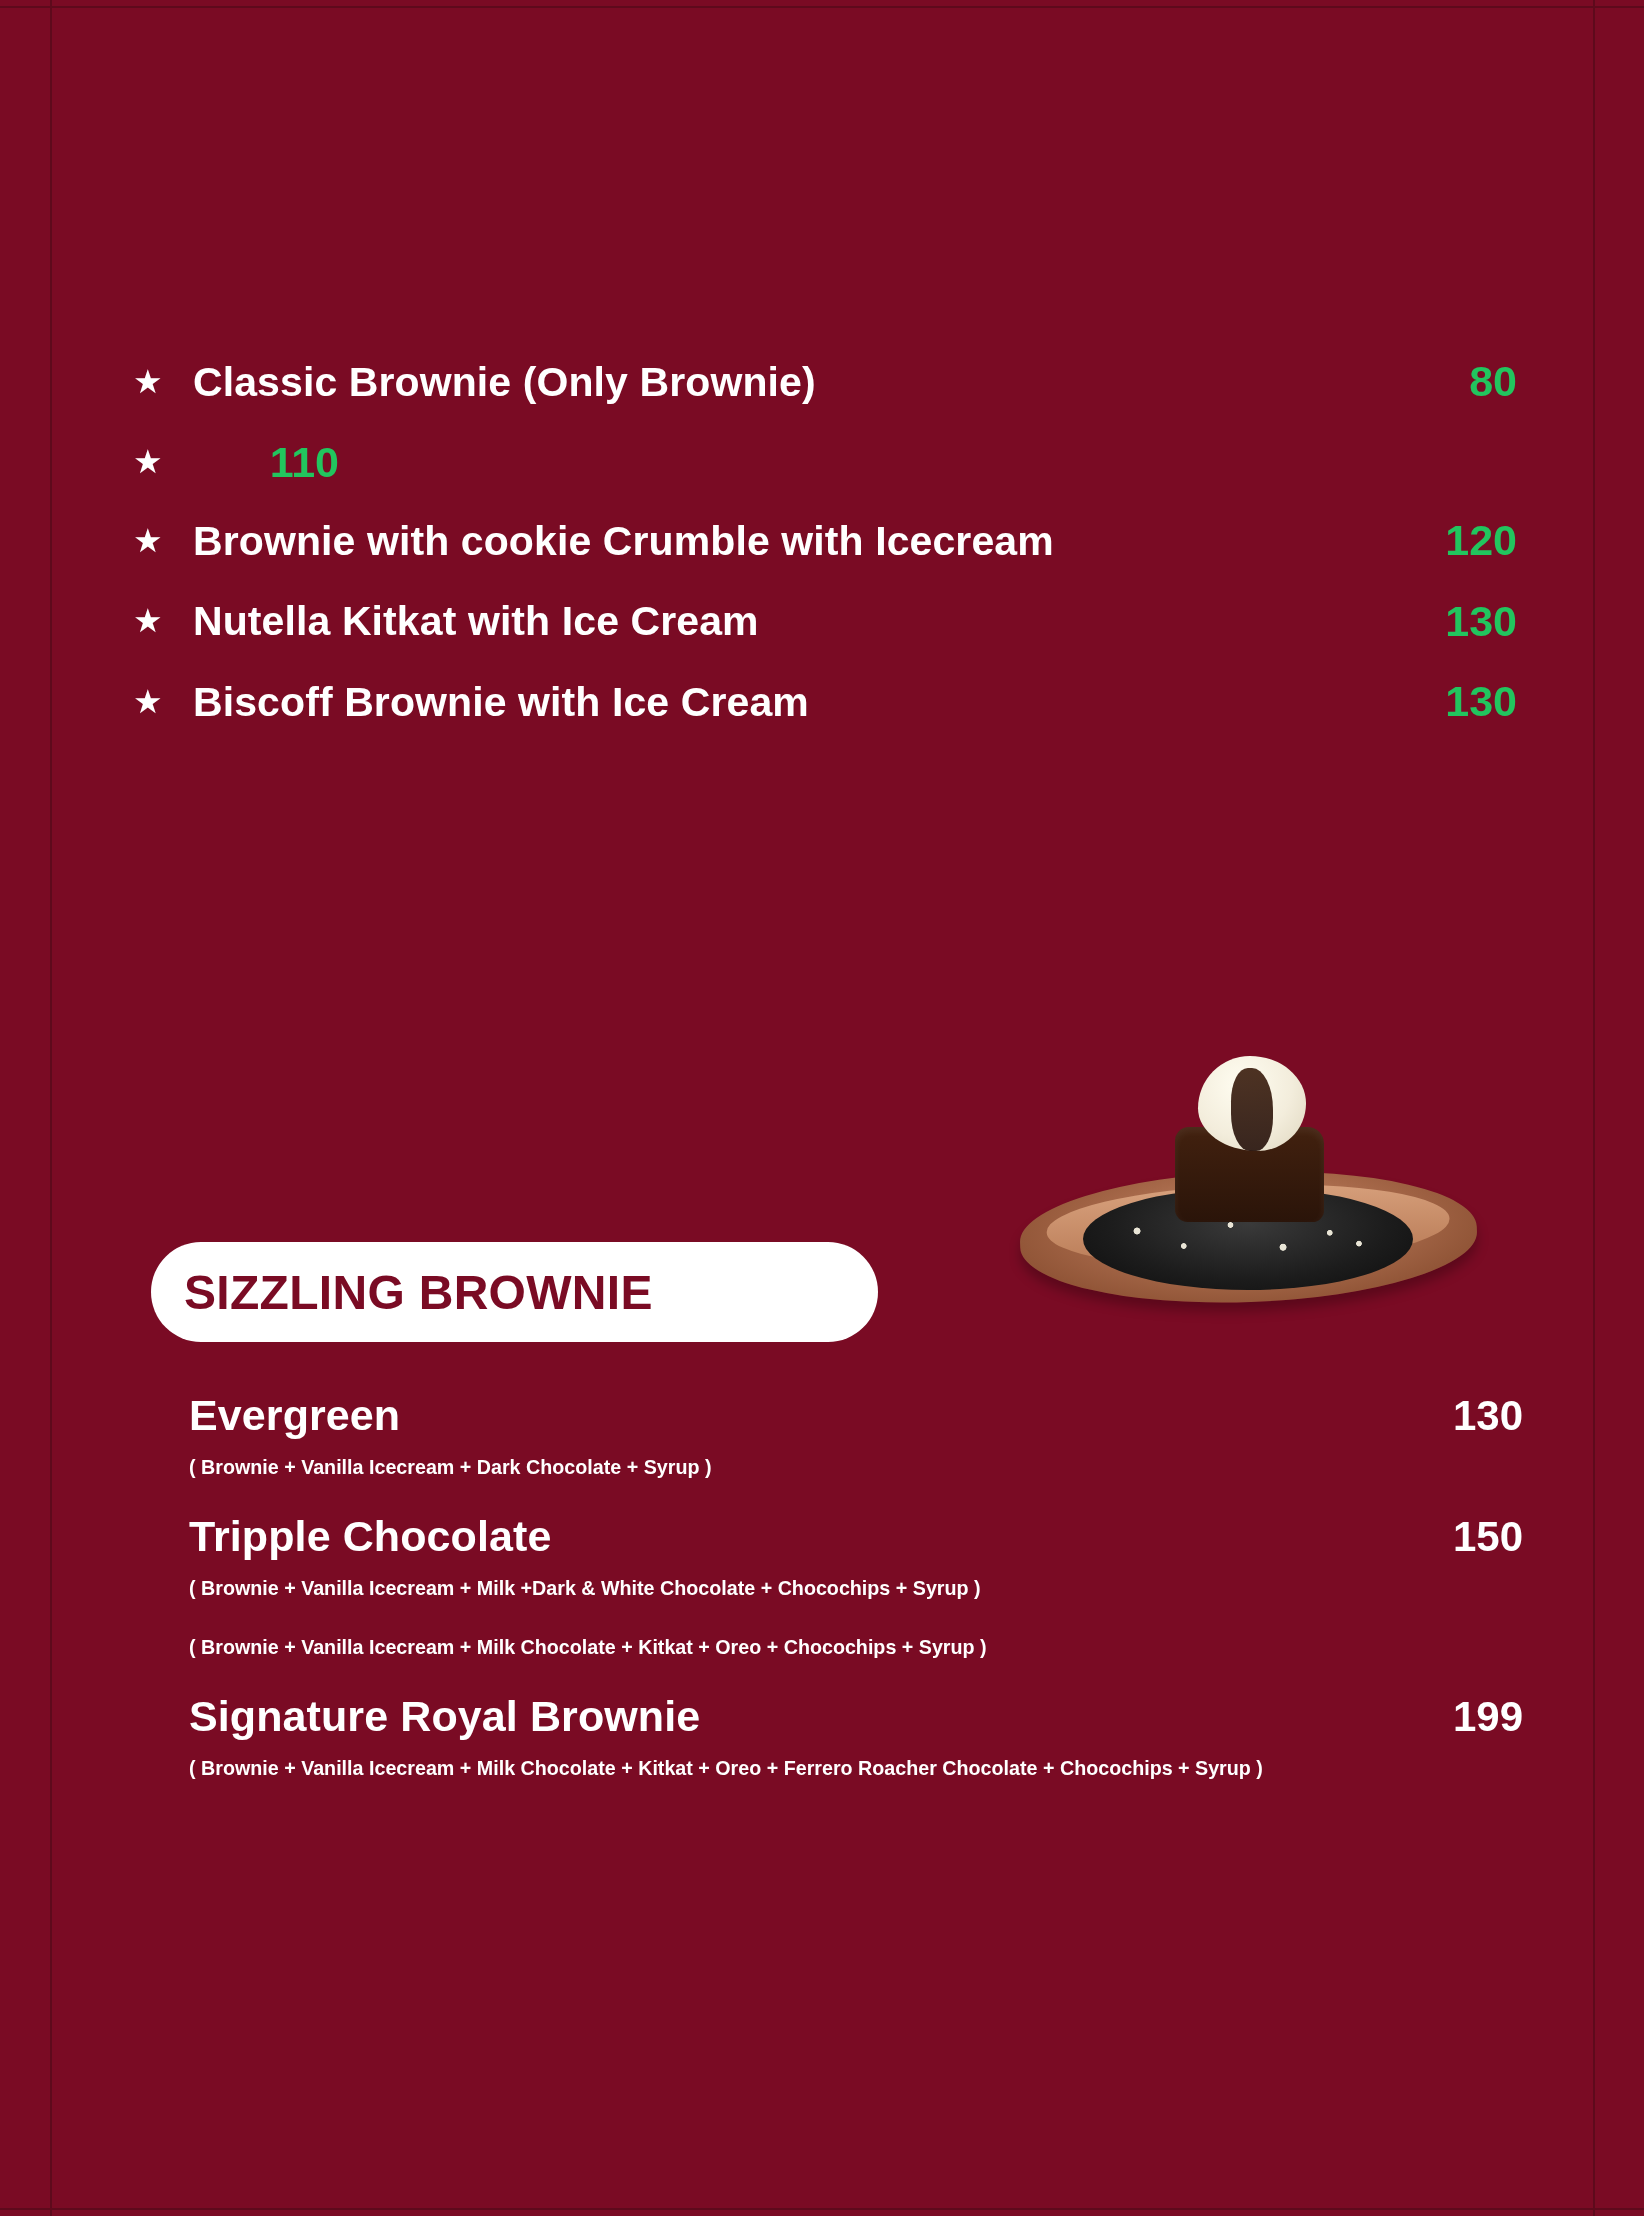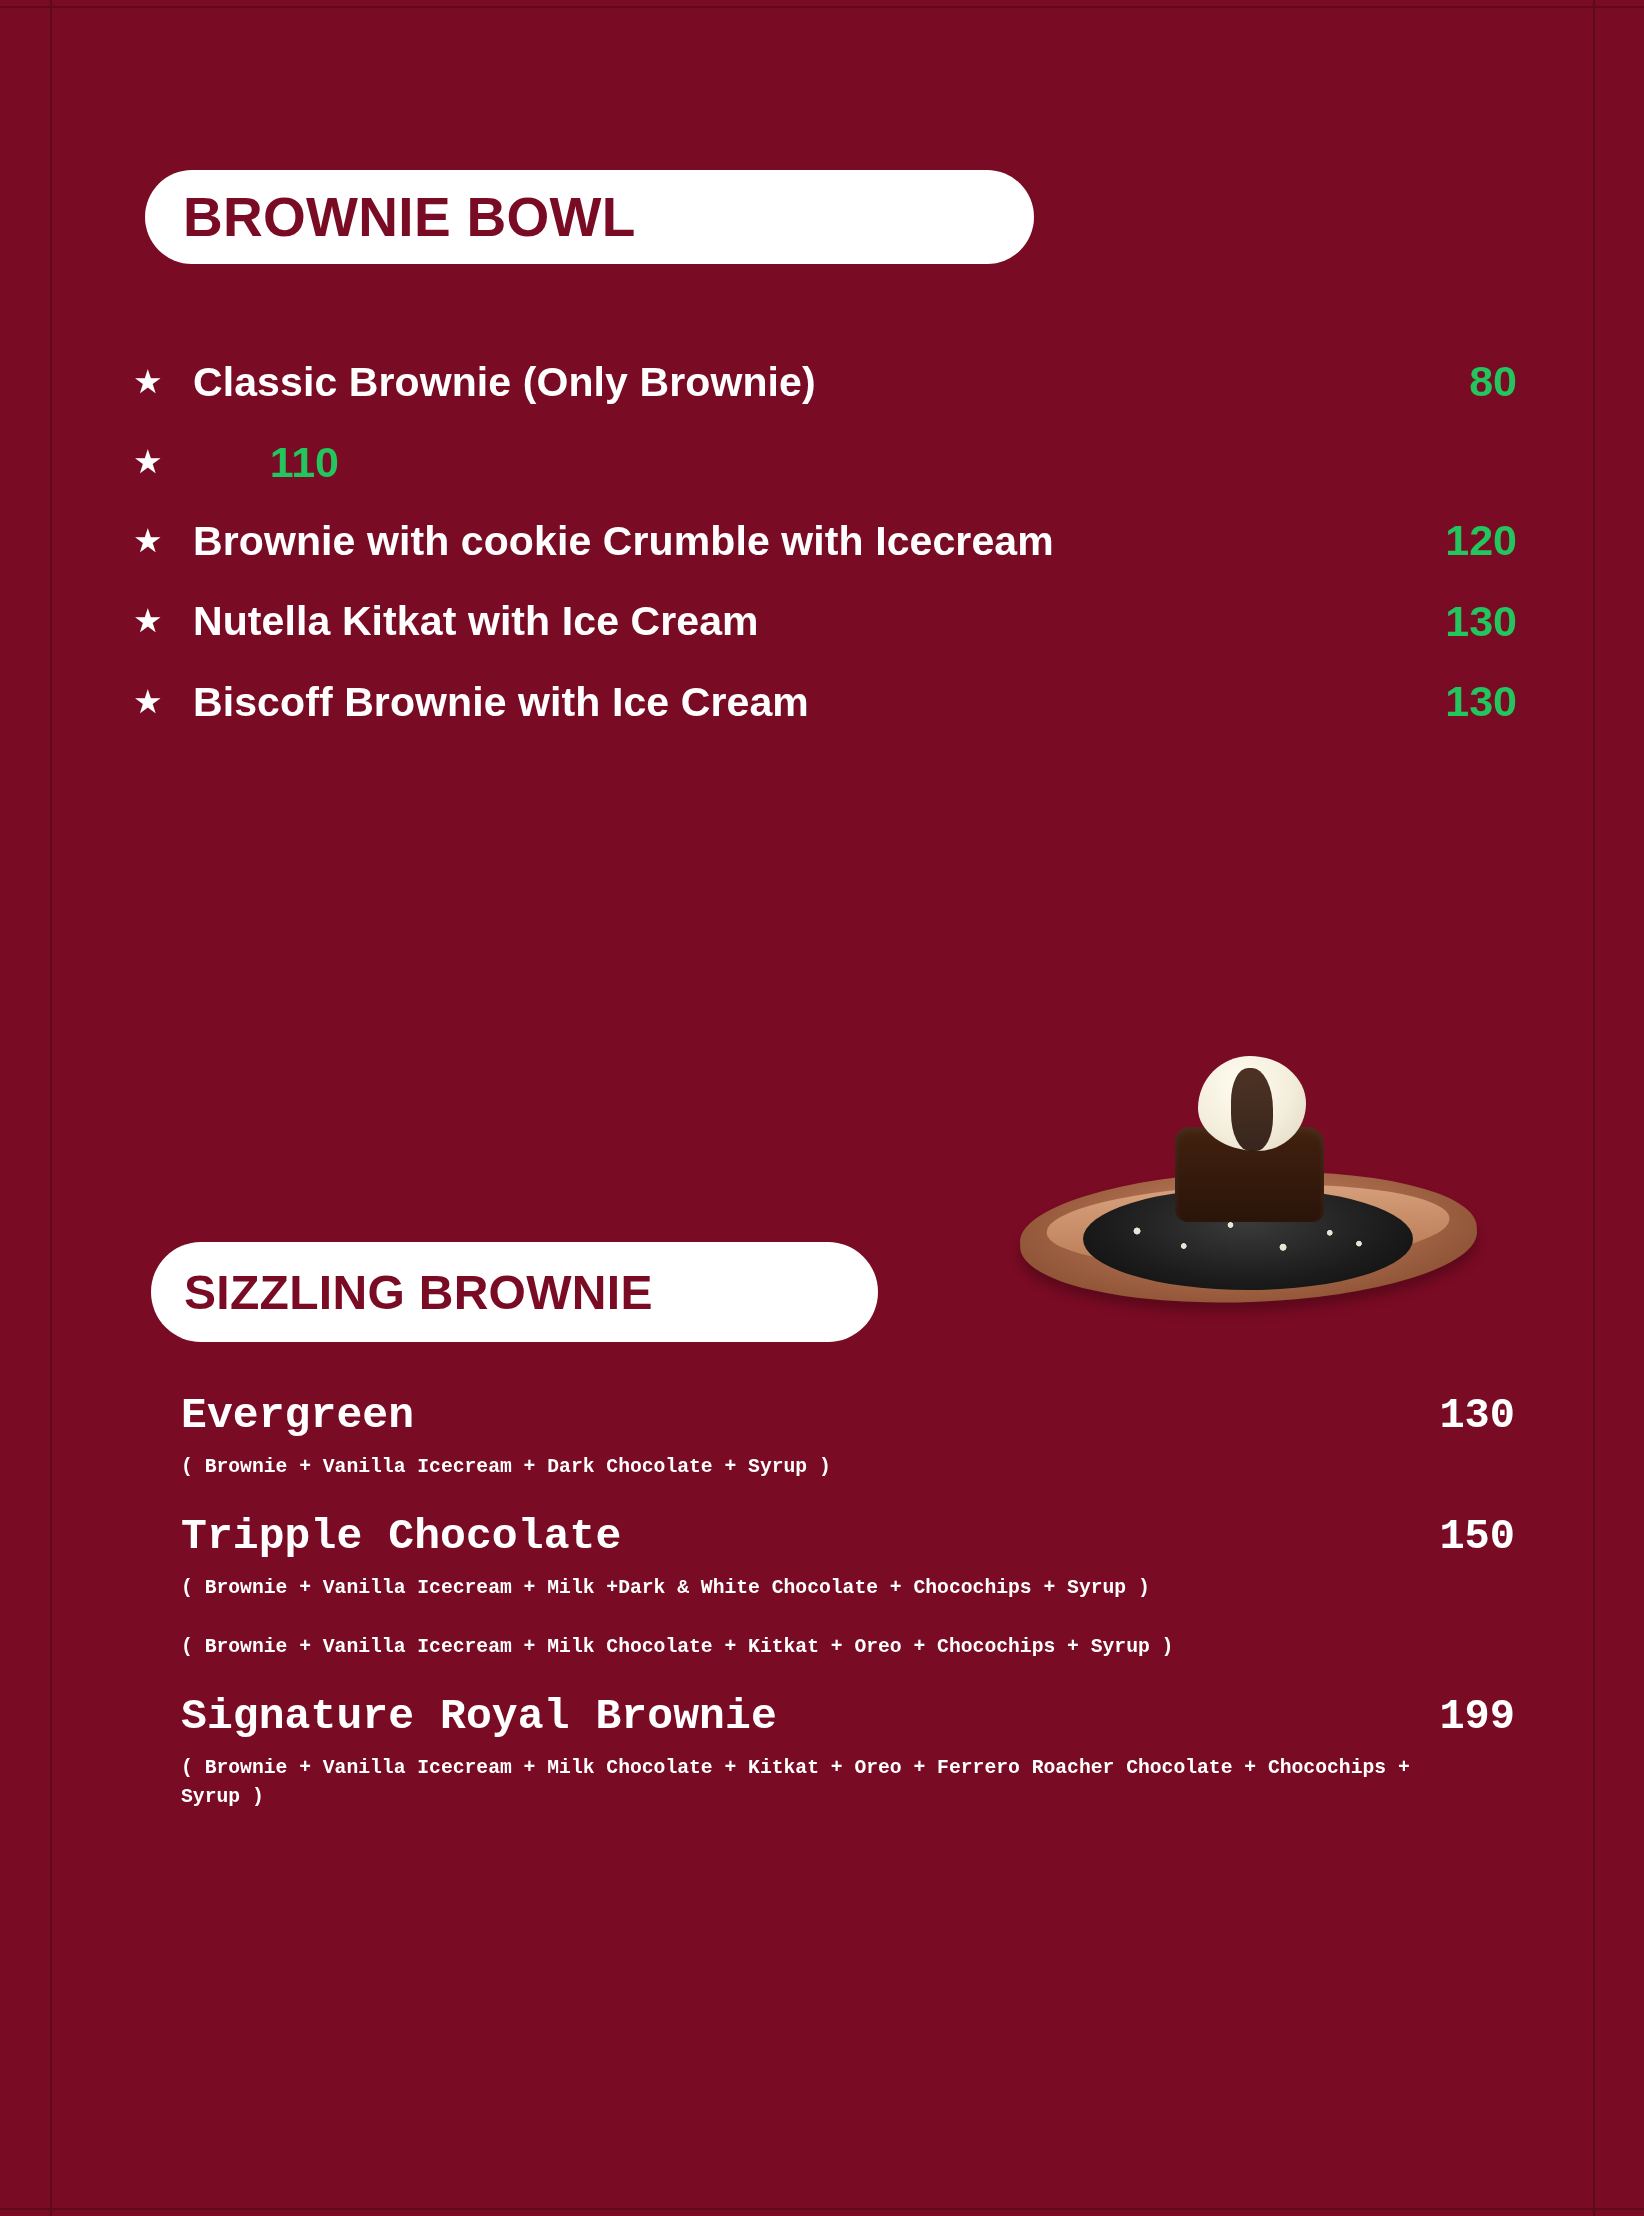--- a/index.html
+++ b/index.html
@@ -257,9 +257,6 @@
 
   <div class="content">
 
-    <div class="pill" id="pill-brownie-bowl">
-      <span class="pill-text">BROWNIE BOWL</span>
-    </div>
 
     <div class="bowl-list">
 

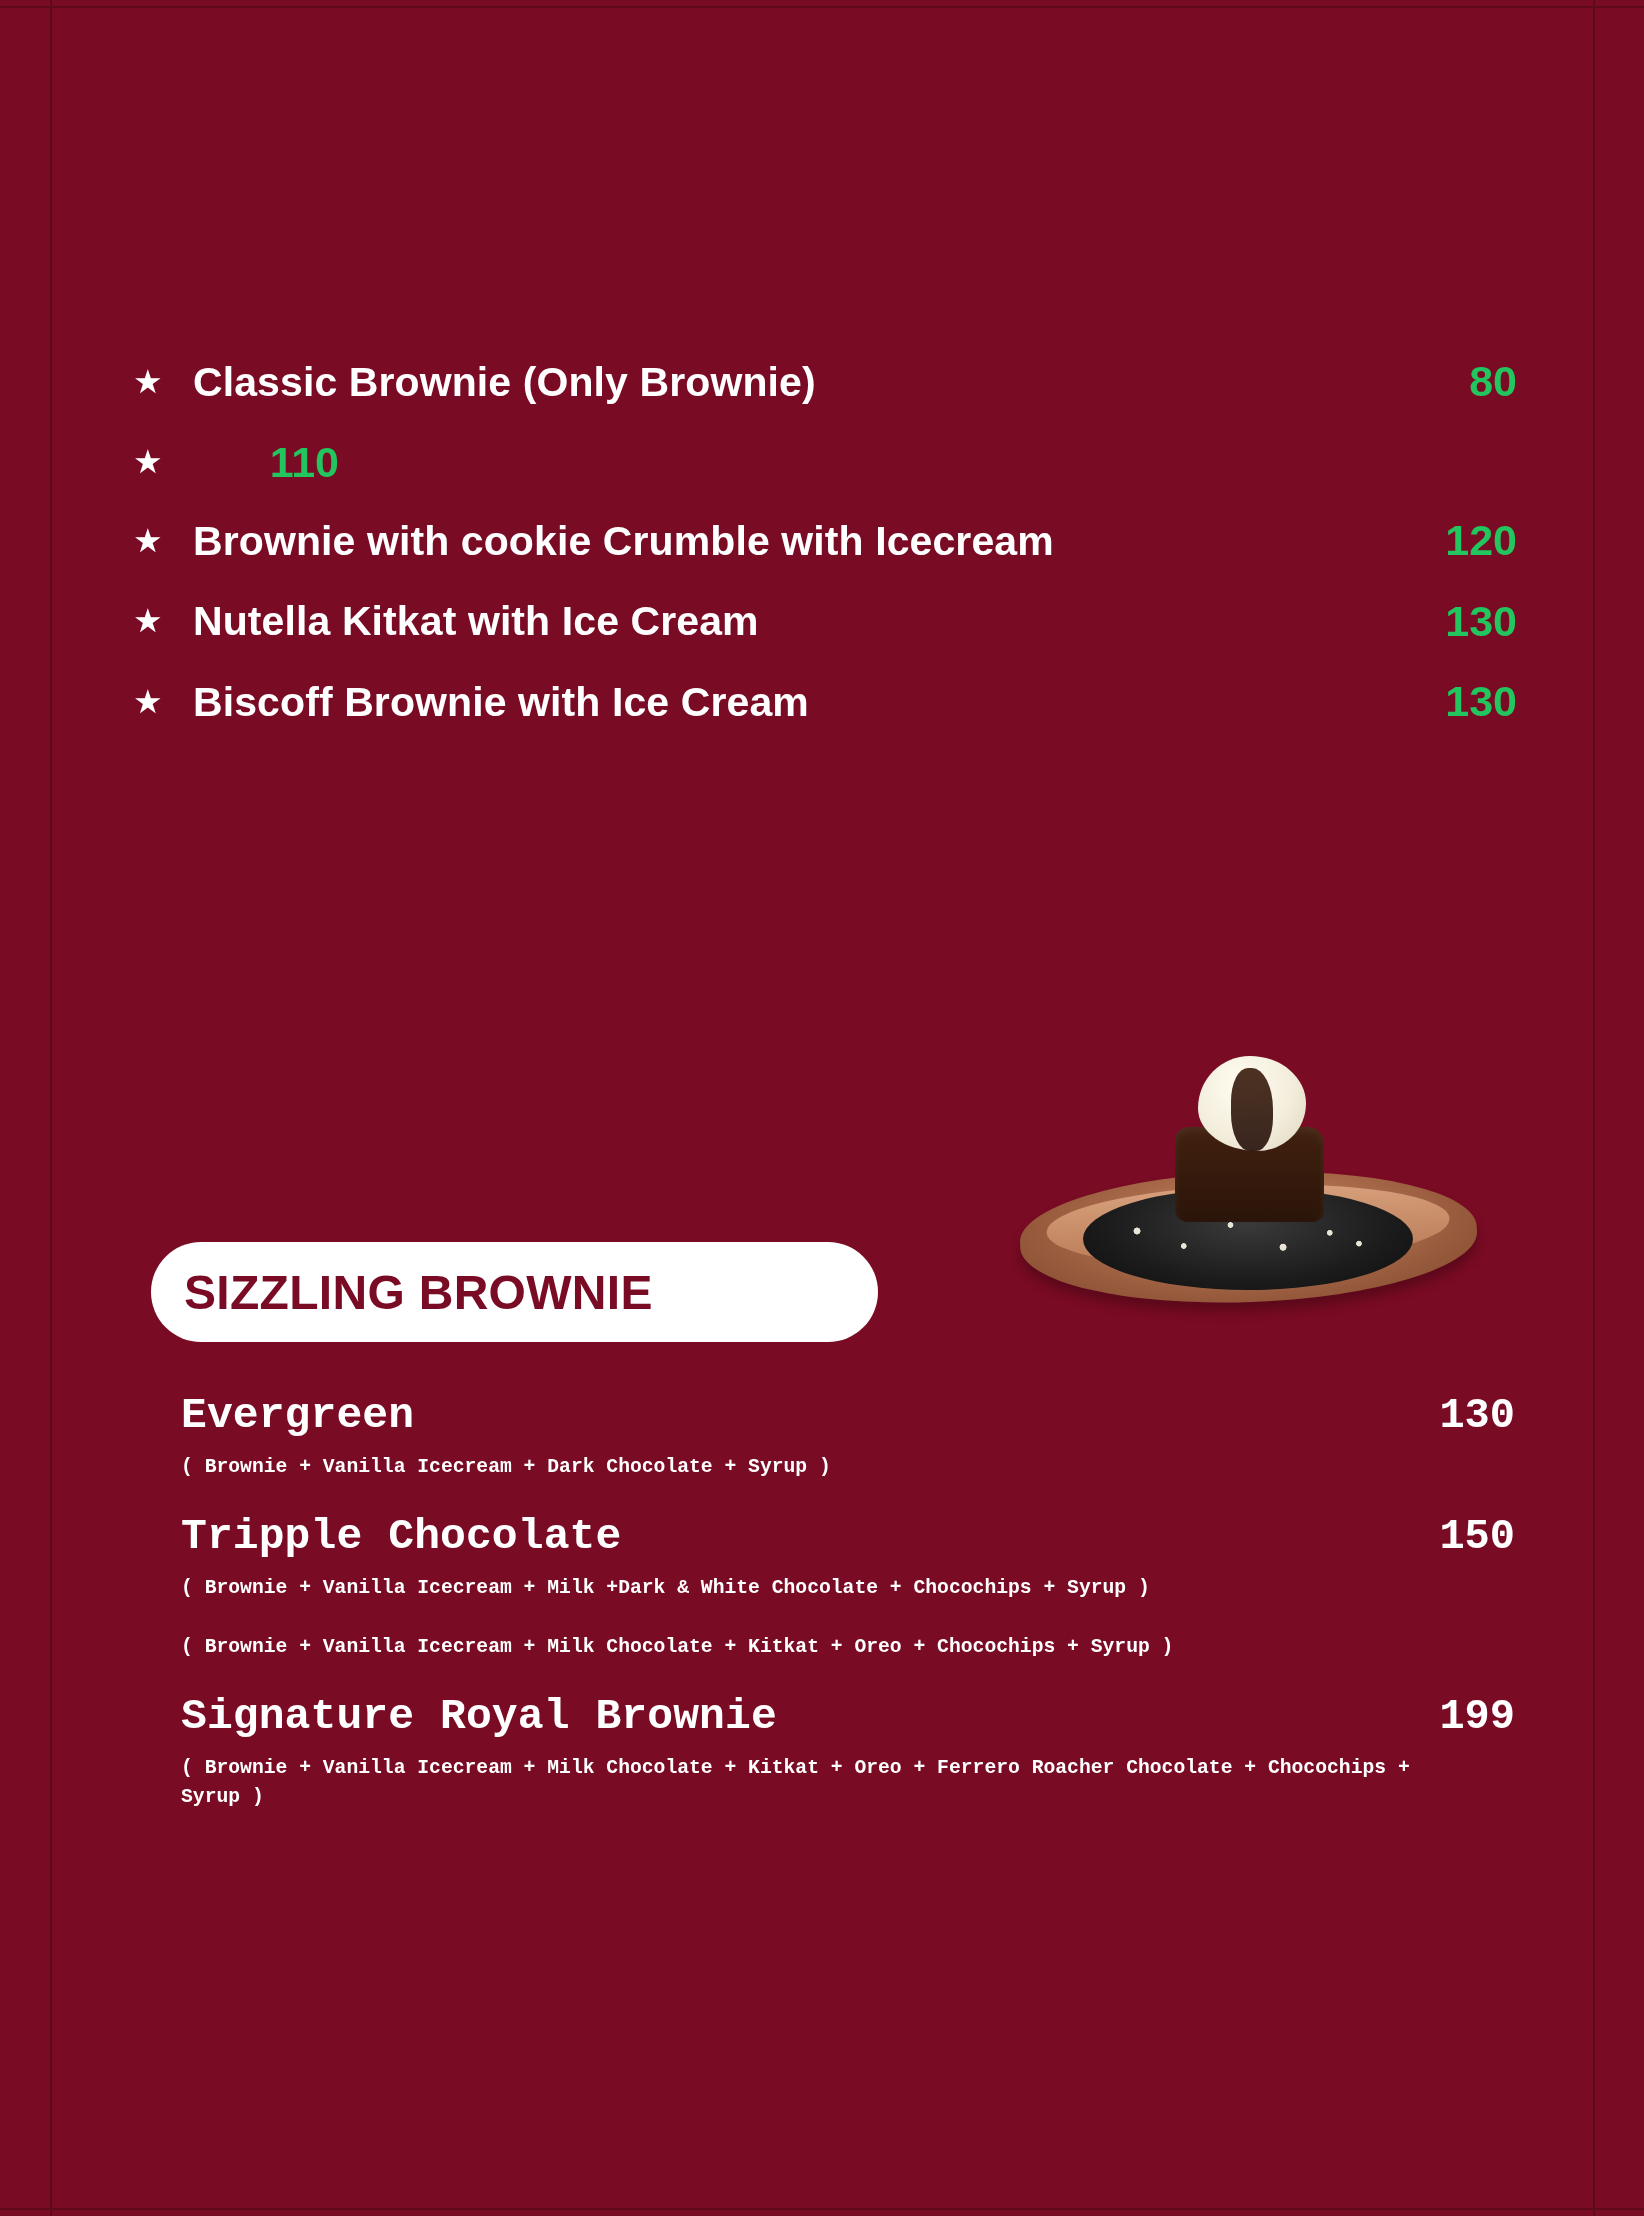--- a/index.html
+++ b/index.html
@@ -193,10 +193,9 @@
   
   .sizz-list {
     position: absolute;
-    left: 181px;
+    left: 189px;
     top: 1391px;
     width: 1334px;
-    font-family: Liberation Mono, monospace;
   }
   .sizz-row { margin-bottom: 30.5px; }
   .sizz-top {

